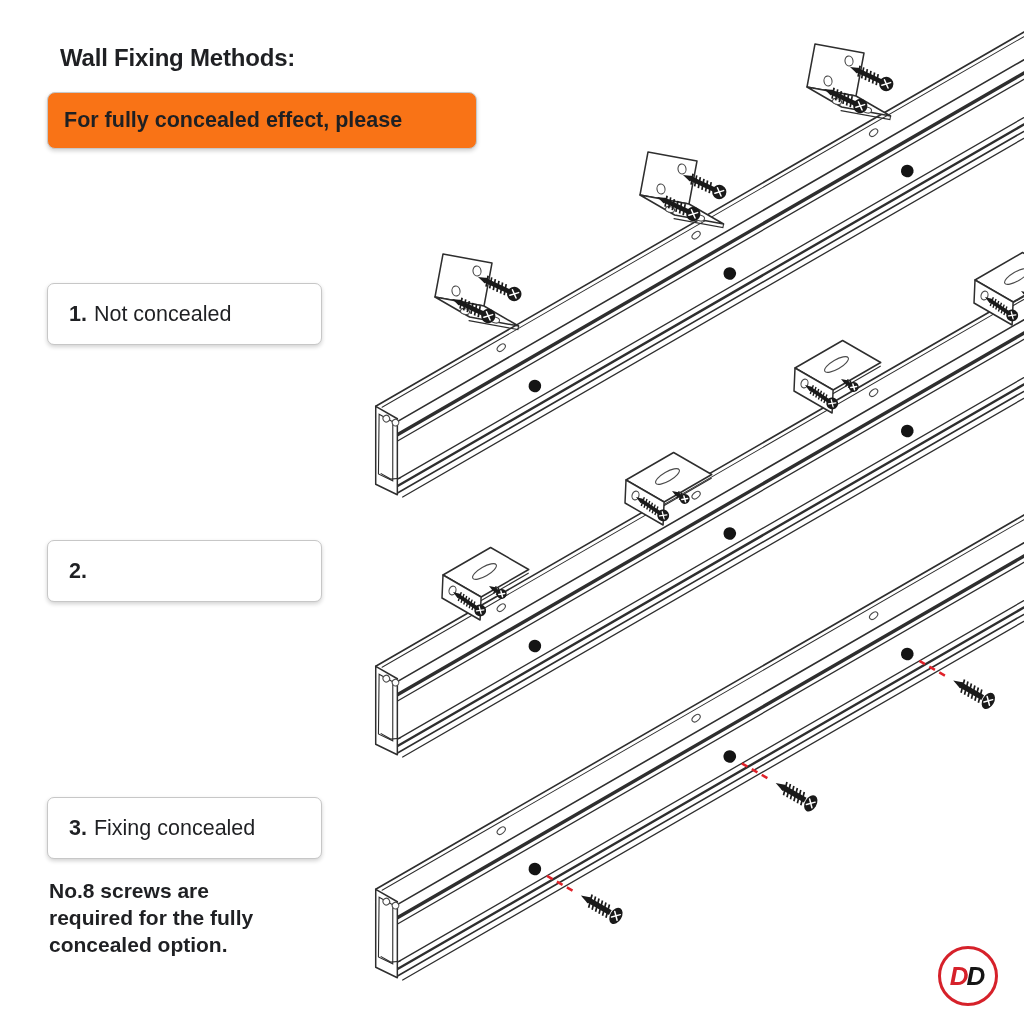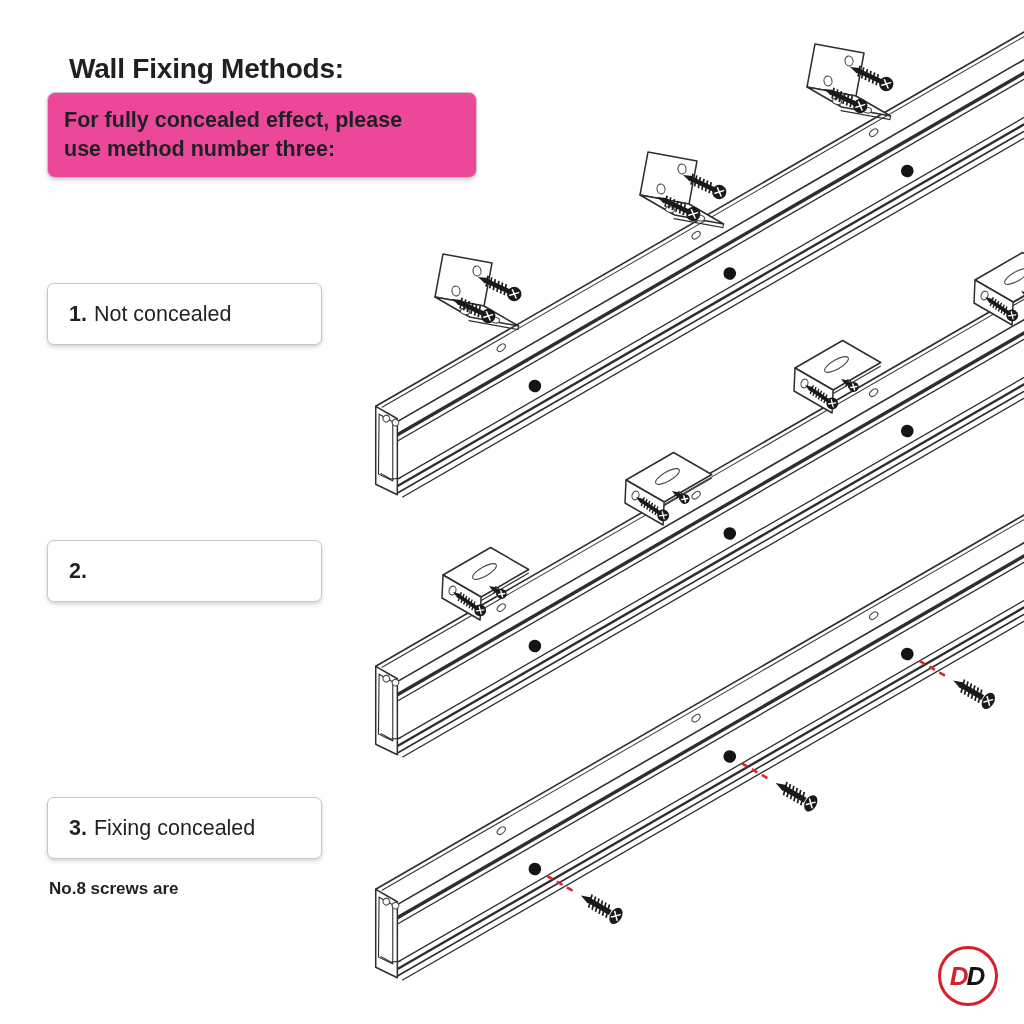--- a/index.html
+++ b/index.html
@@ -12,8 +12,8 @@
     background:#ffffff;font-family:"Liberation Sans",sans-serif;color:var(--text);
   }
   .page-title{
-    position:absolute;left:56px;top:40px;margin:13px;
-    font-size:28px;font-weight:bold;letter-spacing:-.2px;white-space:nowrap;
+    position:absolute;left:56px;top:40px;margin:4px;
+    font-size:24px;font-weight:bold;letter-spacing:-.2px;white-space:nowrap;
   }
   .info-box{
     position:absolute;left:47px;top:92px;width:430px;box-sizing:border-box;

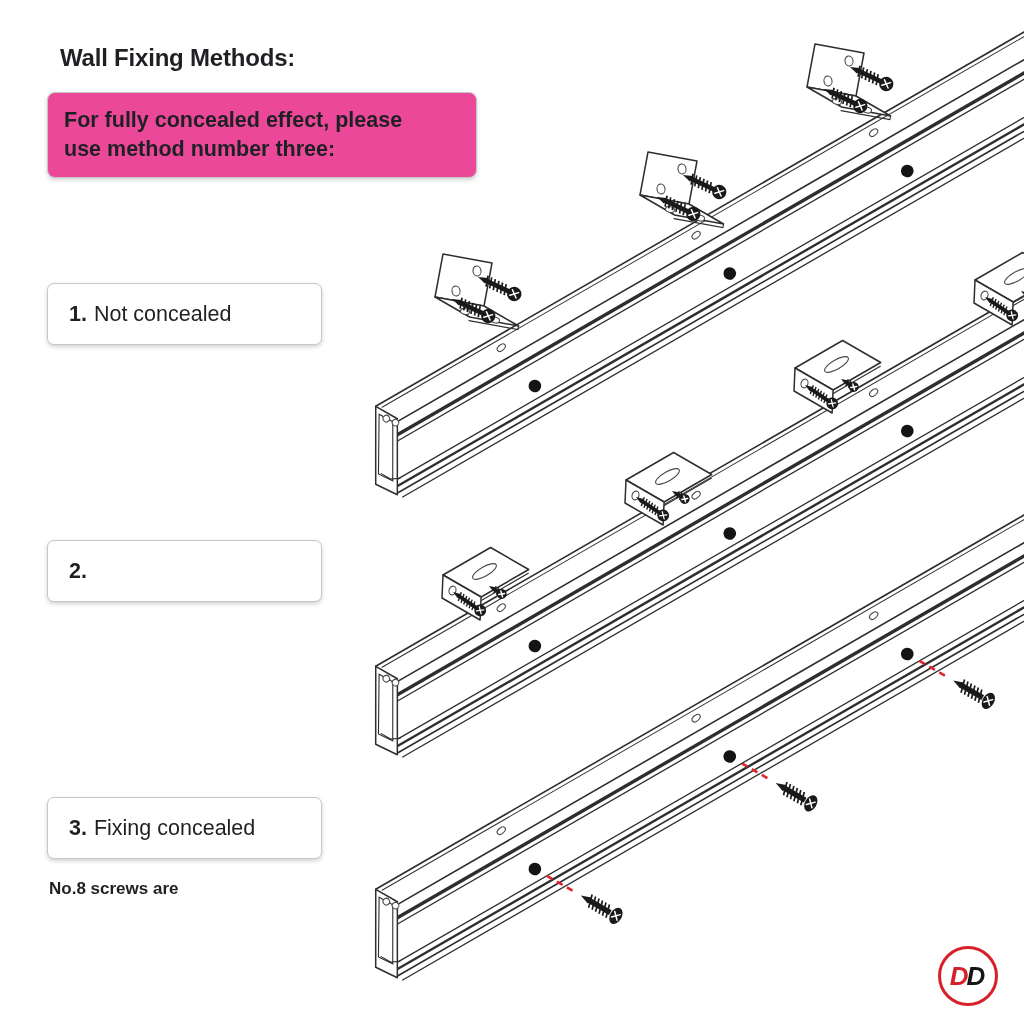--- a/index.html
+++ b/index.html
@@ -17,7 +17,7 @@
   }
   .info-box{
     position:absolute;left:47px;top:92px;width:430px;box-sizing:border-box;
-    background:#ec4899;border:1px solid var(--border);border-radius:8px;
+    background:#f97316;border:1px solid var(--border);border-radius:8px;
     box-shadow:0 2px 4px rgba(0,0,0,.18);
     padding:13px 16px;font-size:21.5px;font-weight:bold;line-height:1.36;
   }

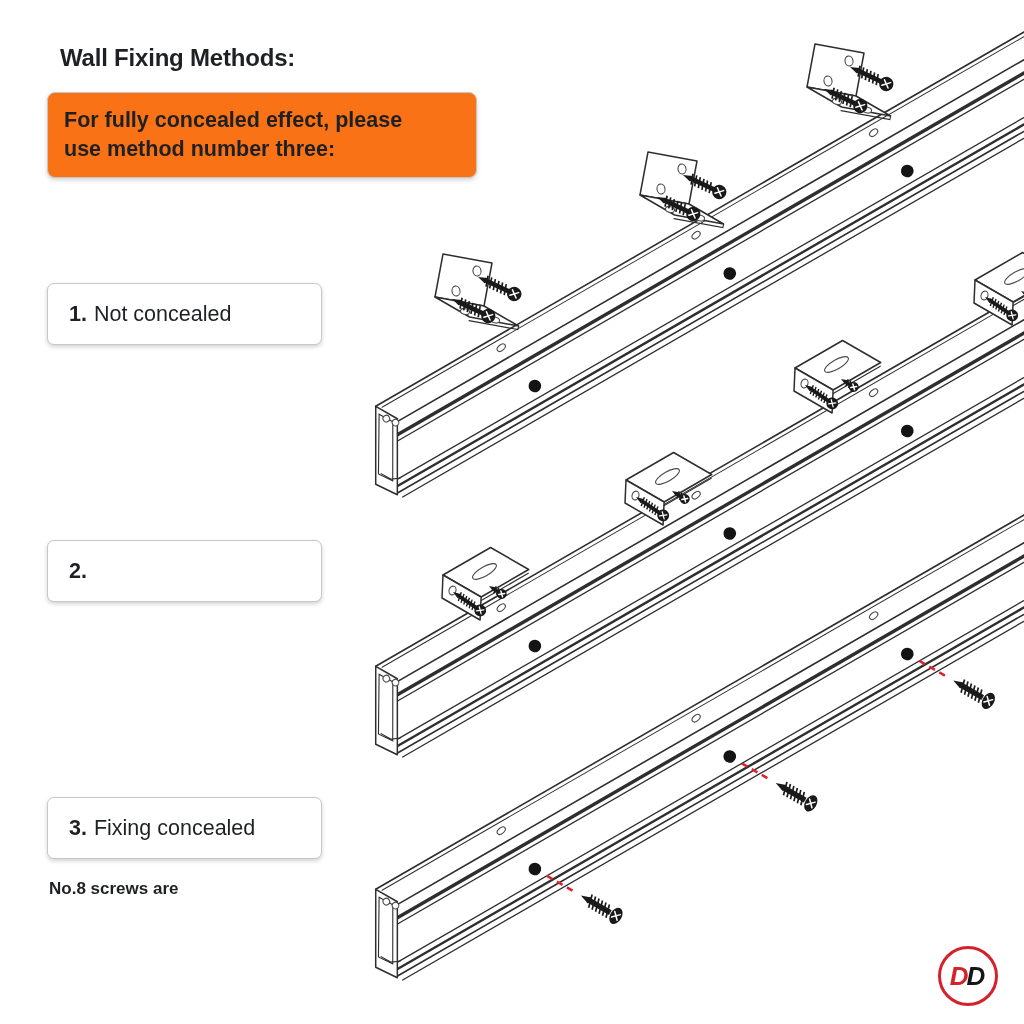--- a/index.html
+++ b/index.html
@@ -184,7 +184,6 @@
 
 <div class="info-box">
   <span>For fully concealed effect, please</span>
-  <span>use method number three:</span>
 </div>
 
 <div class="method-box mb1">

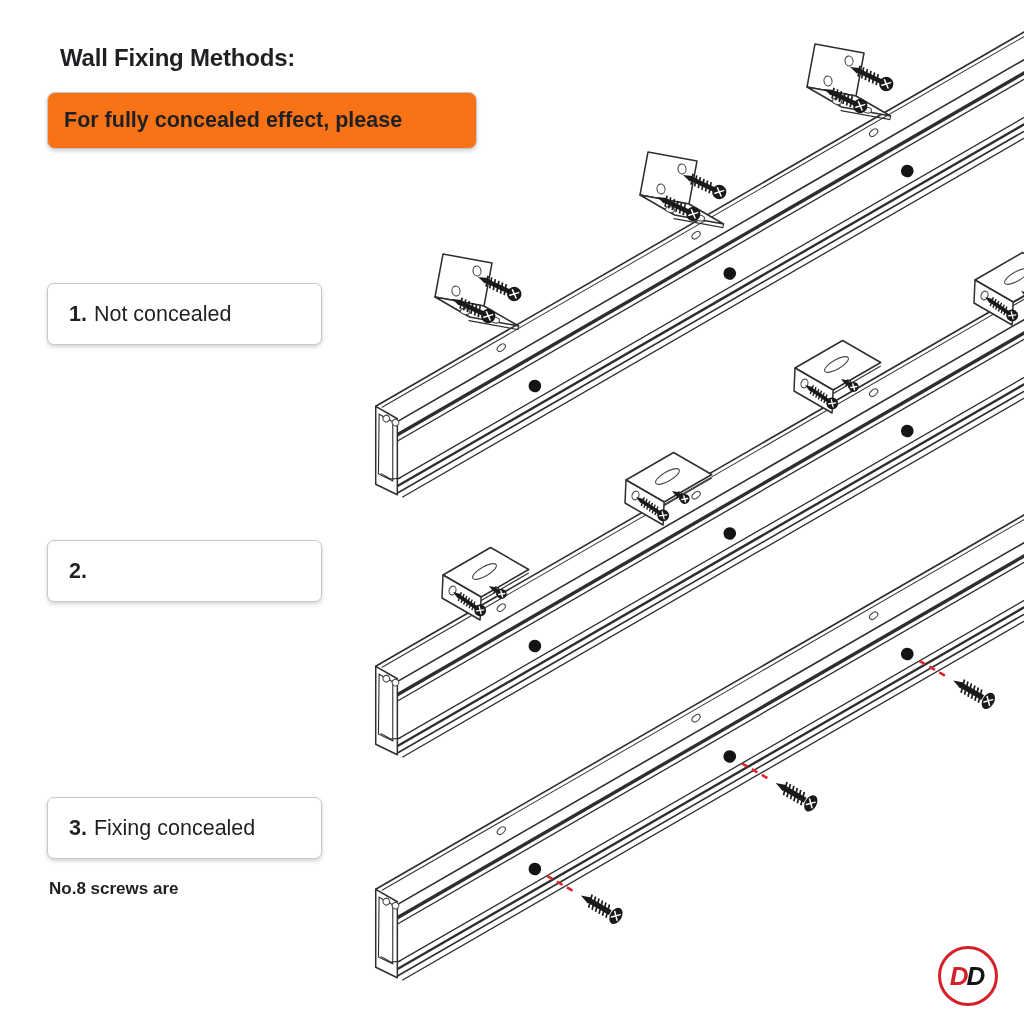--- a/index.html
+++ b/index.html
@@ -32,7 +32,7 @@
   .mb1{top:283px;} .mb2{top:540px;} .mb3{top:797px;}
   .note{
     position:absolute;left:49px;top:878px;width:205px;margin:0;
-    font-size:17px;font-weight:bold;line-height:1.28;
+    font-size:21px;font-weight:bold;line-height:1.28;
   }
   .note span{display:block;white-space:nowrap;}
   .logo{

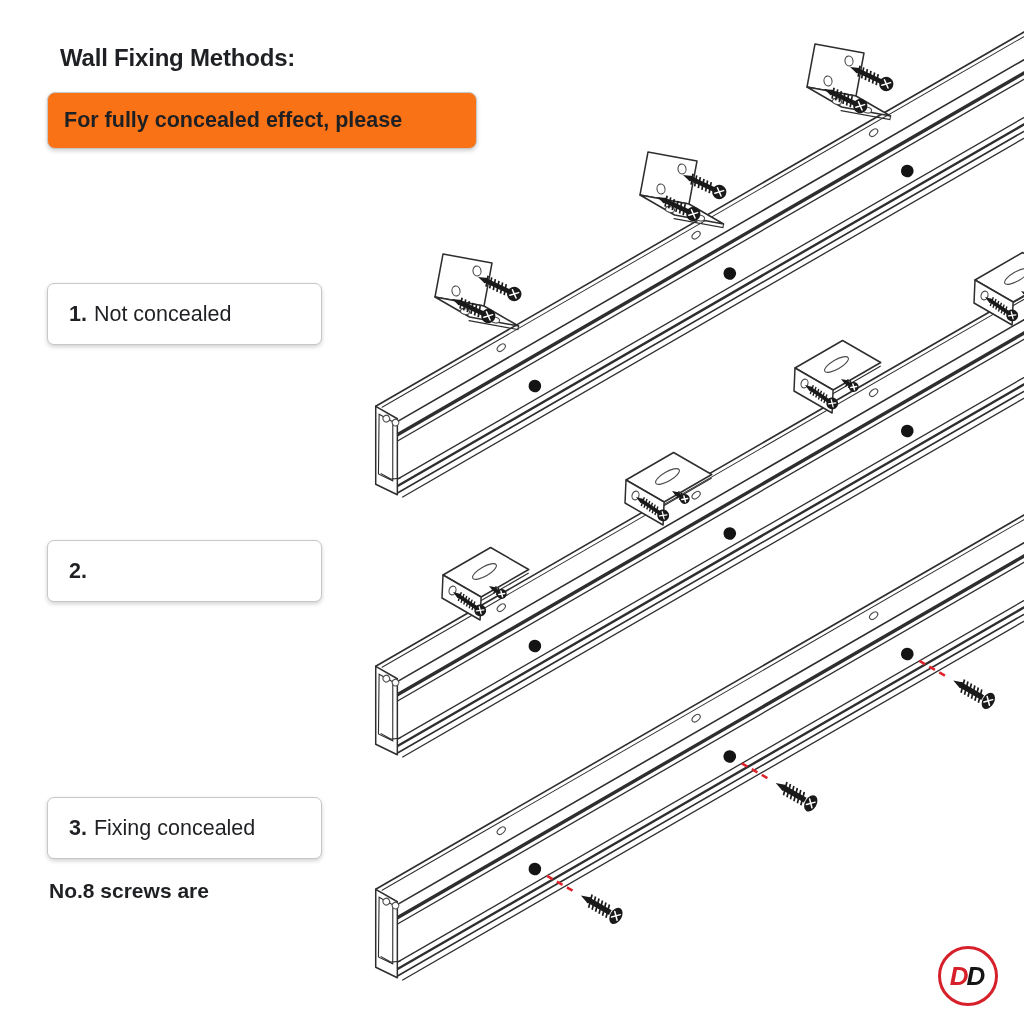--- a/index.html
+++ b/index.html
@@ -200,6 +200,7 @@
 
 <p class="note">
   <span>No.8 screws are</span>
+  <span>required for the fully</span>
 </p>
 
 <div class="logo">

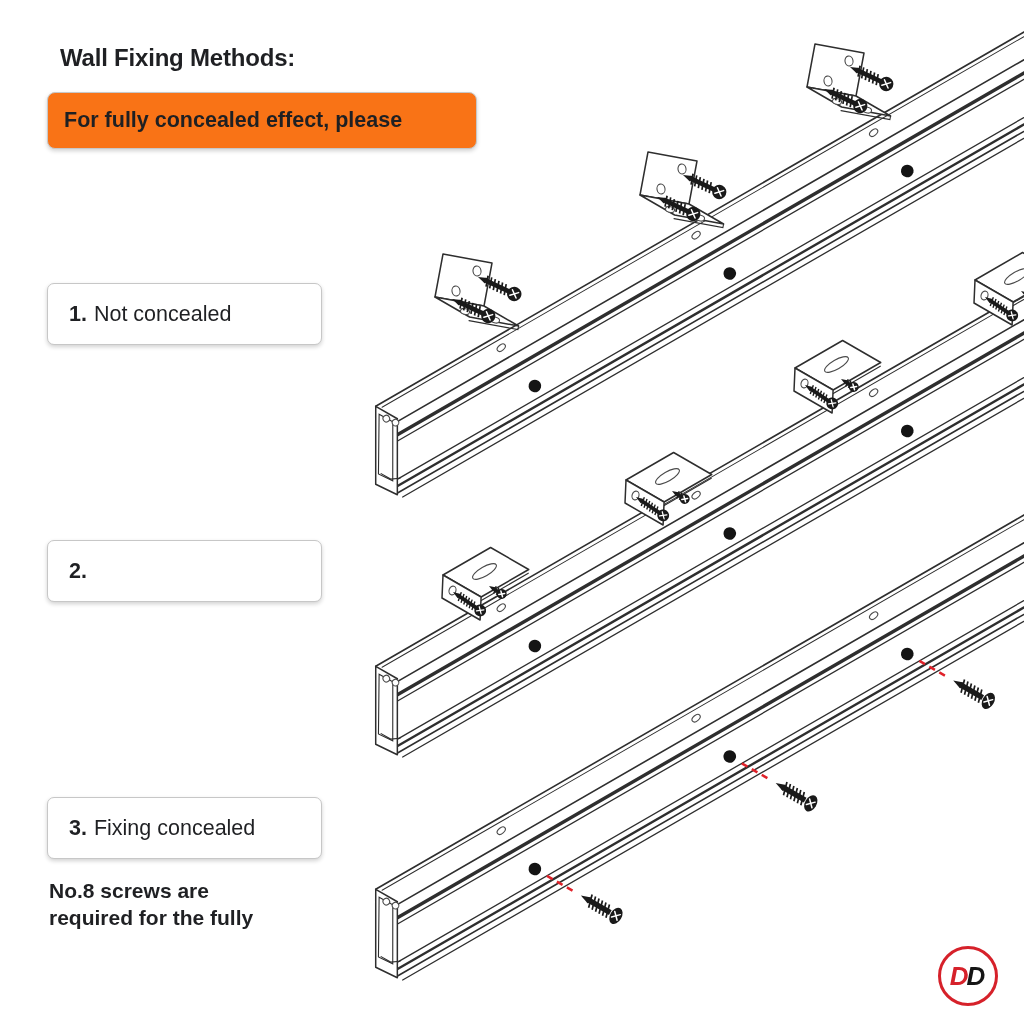--- a/index.html
+++ b/index.html
@@ -201,6 +201,7 @@
 <p class="note">
   <span>No.8 screws are</span>
   <span>required for the fully</span>
+  <span>concealed option.</span>
 </p>
 
 <div class="logo">

